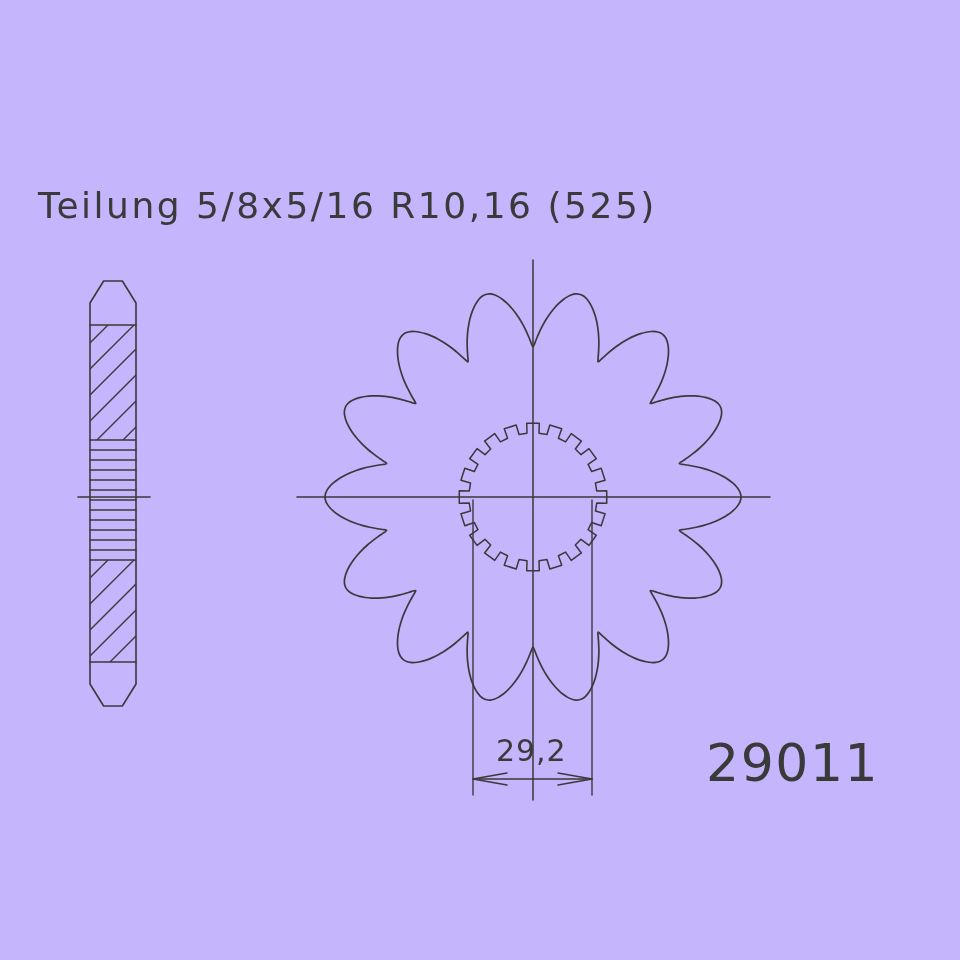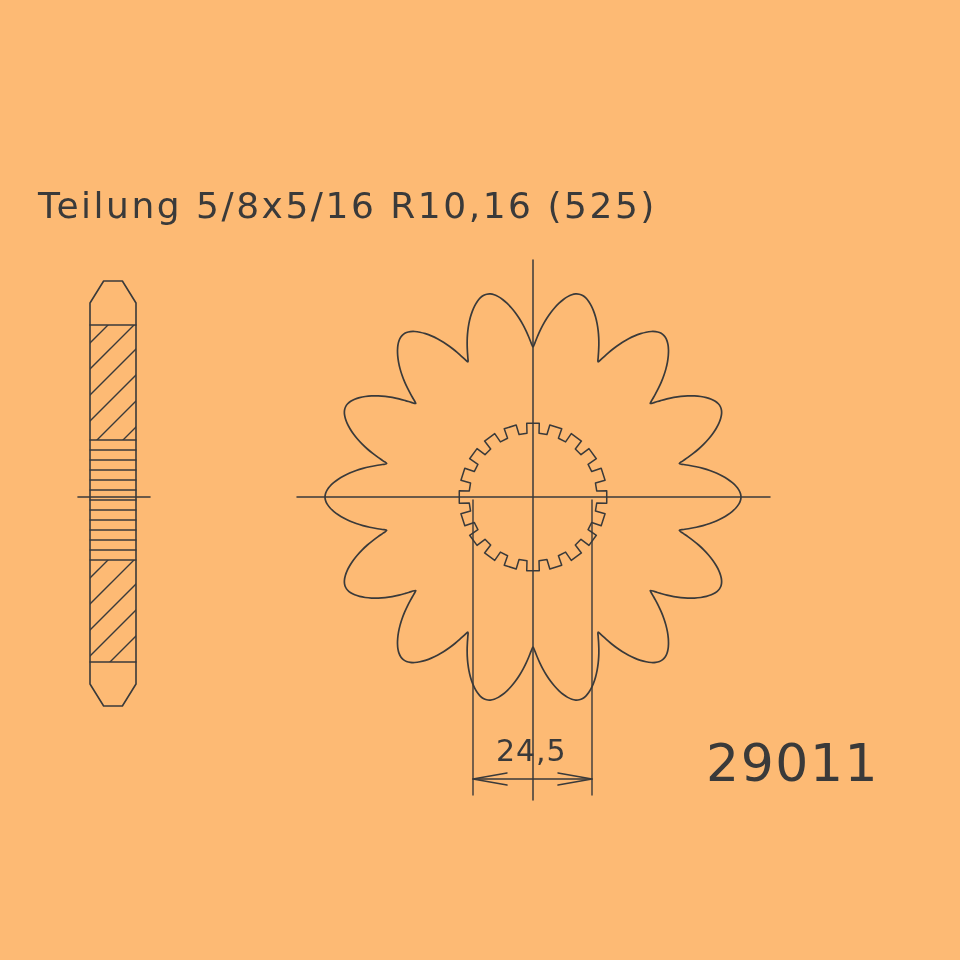--- a/index.html
+++ b/index.html
@@ -17,7 +17,7 @@
     position: relative;
     width: 960px;
     height: 960px;
-    background: #fdba74;
+    background: #c4b5fd;
   }
   #drawing {
     position: absolute;

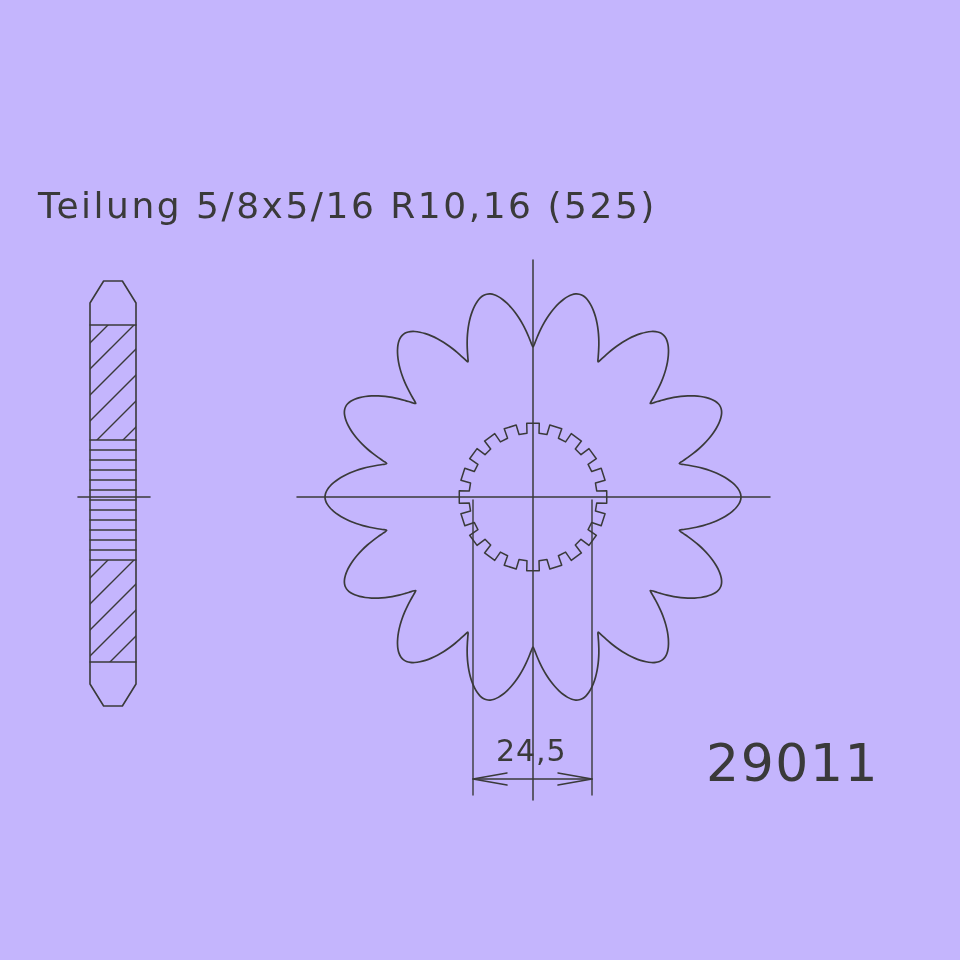--- a/index.html
+++ b/index.html
@@ -118,7 +118,7 @@
 
   <div class="tech-text" id="title-text">Teilung 5/8x5/16 R10,16 (525)</div>
 
-  <div class="tech-text" id="dim-text">24,5</div>
+  <div class="tech-text" id="dim-text">29,2</div>
 
   <div class="tech-text" id="part-text">29011</div>
 

